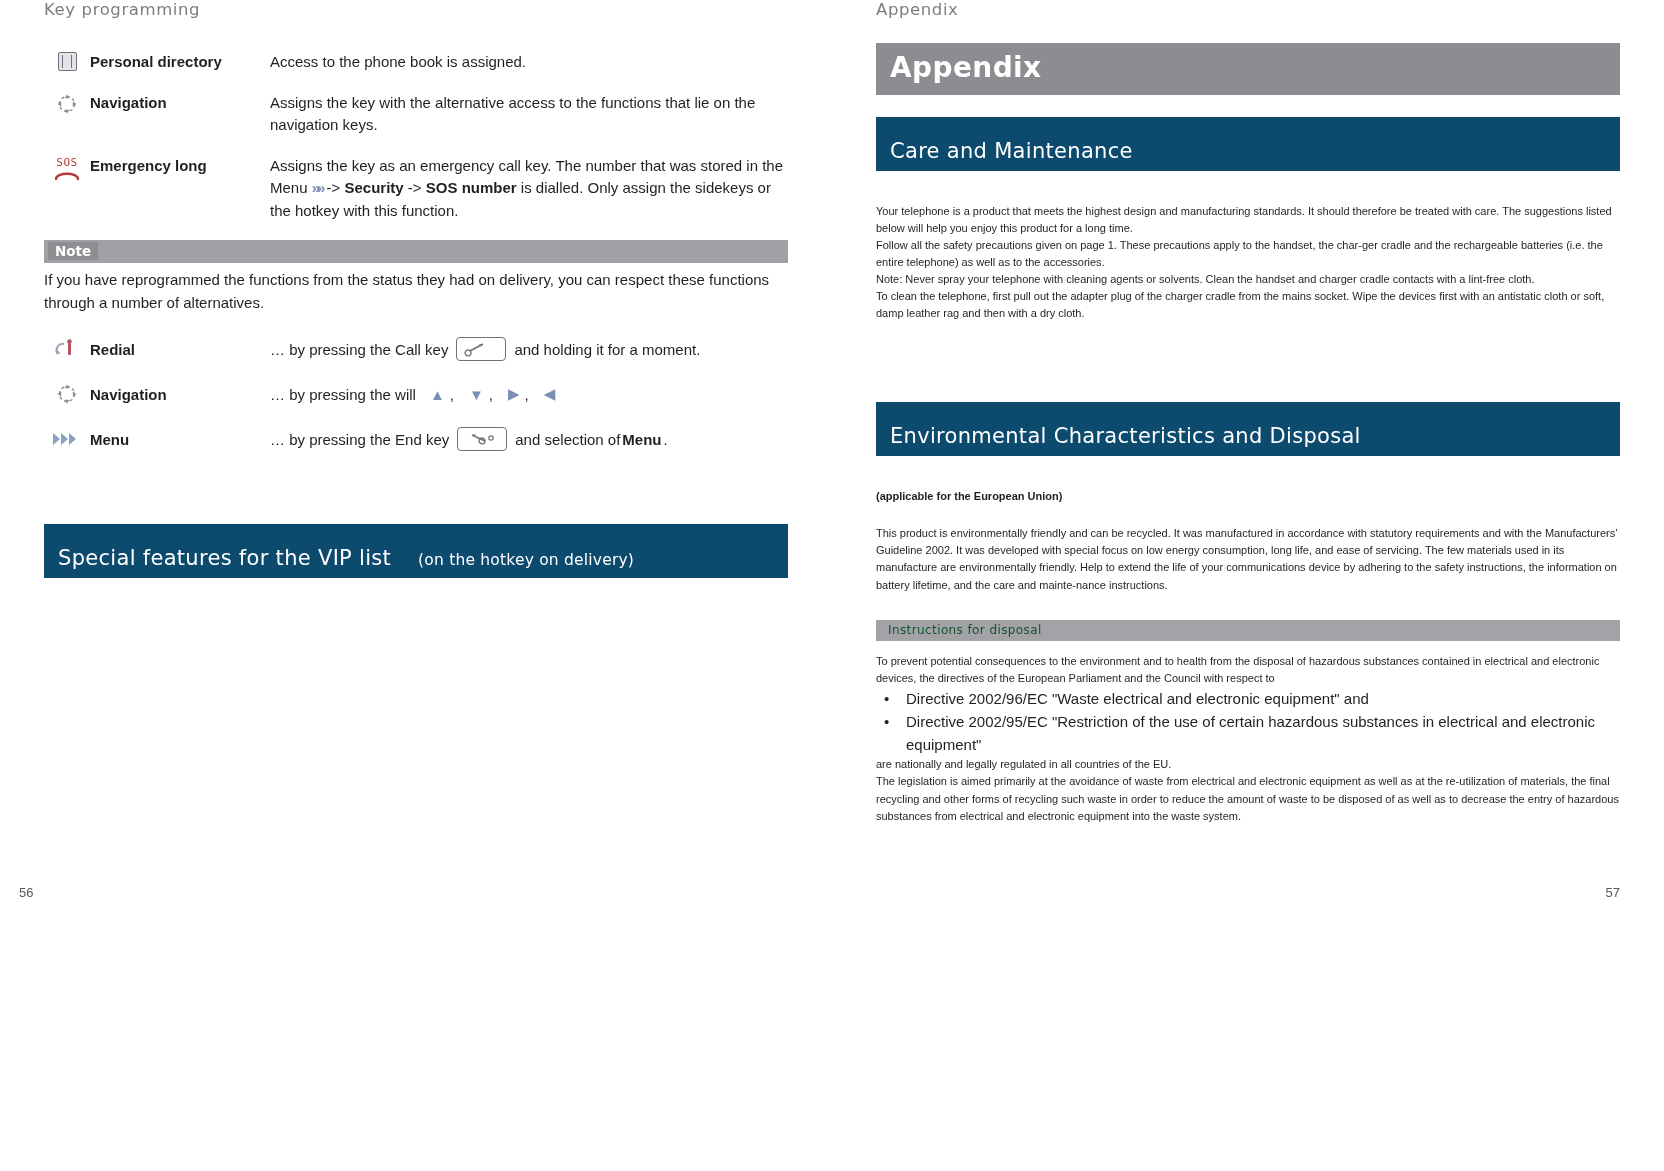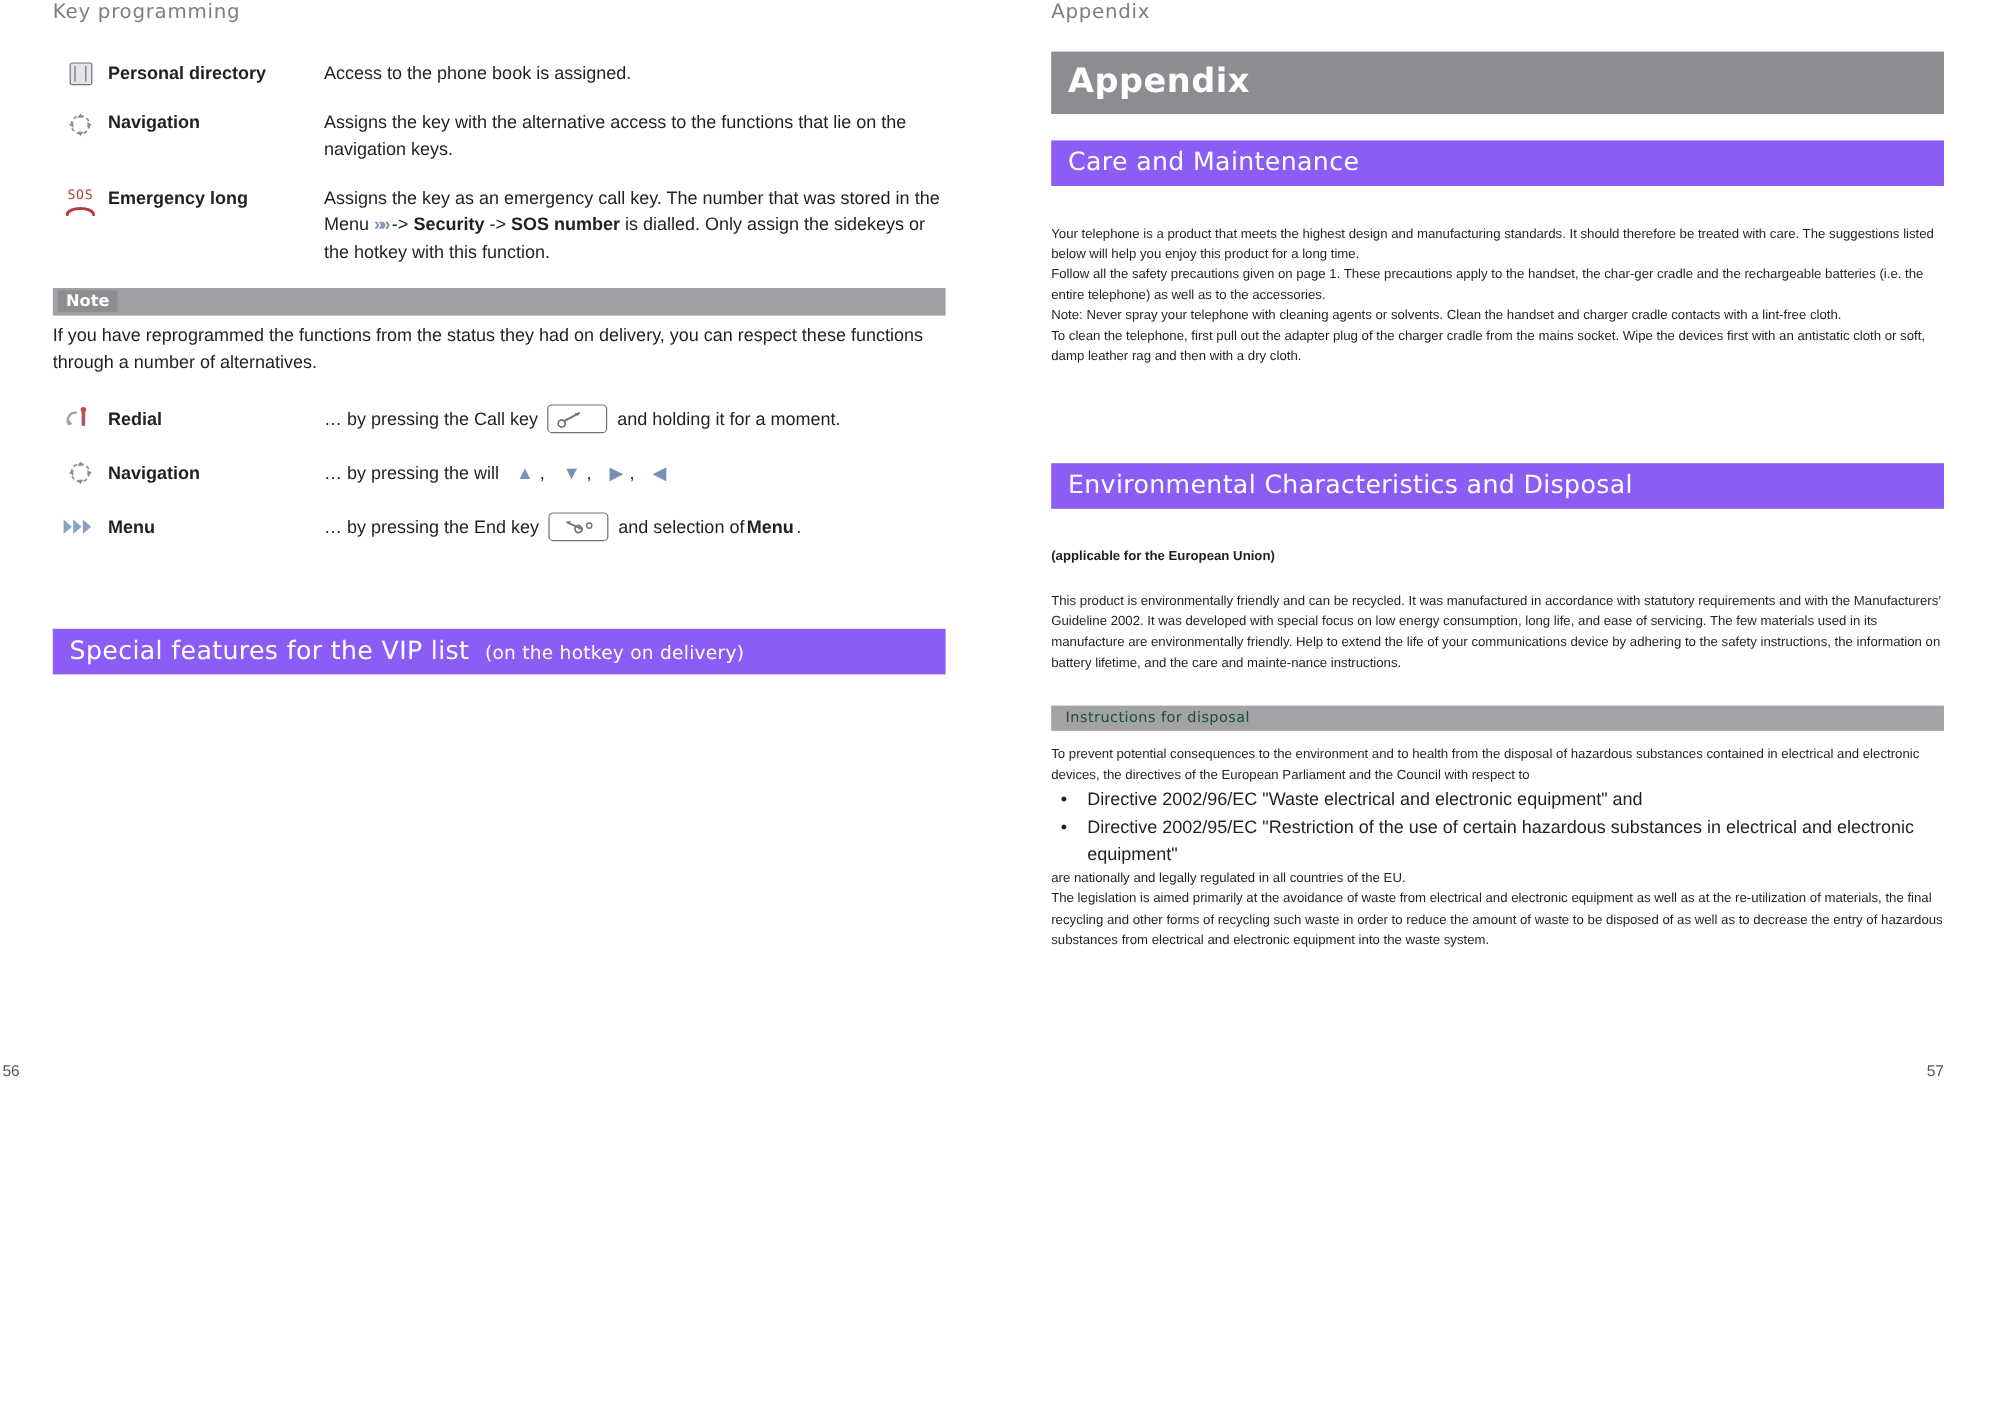--- a/index.html
+++ b/index.html
@@ -122,9 +122,9 @@
 
   
   .sec-bar {
-    background: #8b5cf6;
+    background: #0c4a6e;
     color: #ffffff;
-    padding: 6px 14px 8px 14px;
+    padding: 22px 14px 8px 14px;
     font-size: 21px;
     letter-spacing: 0.3px;
     font-family: "DejaVu Sans", sans-serif;

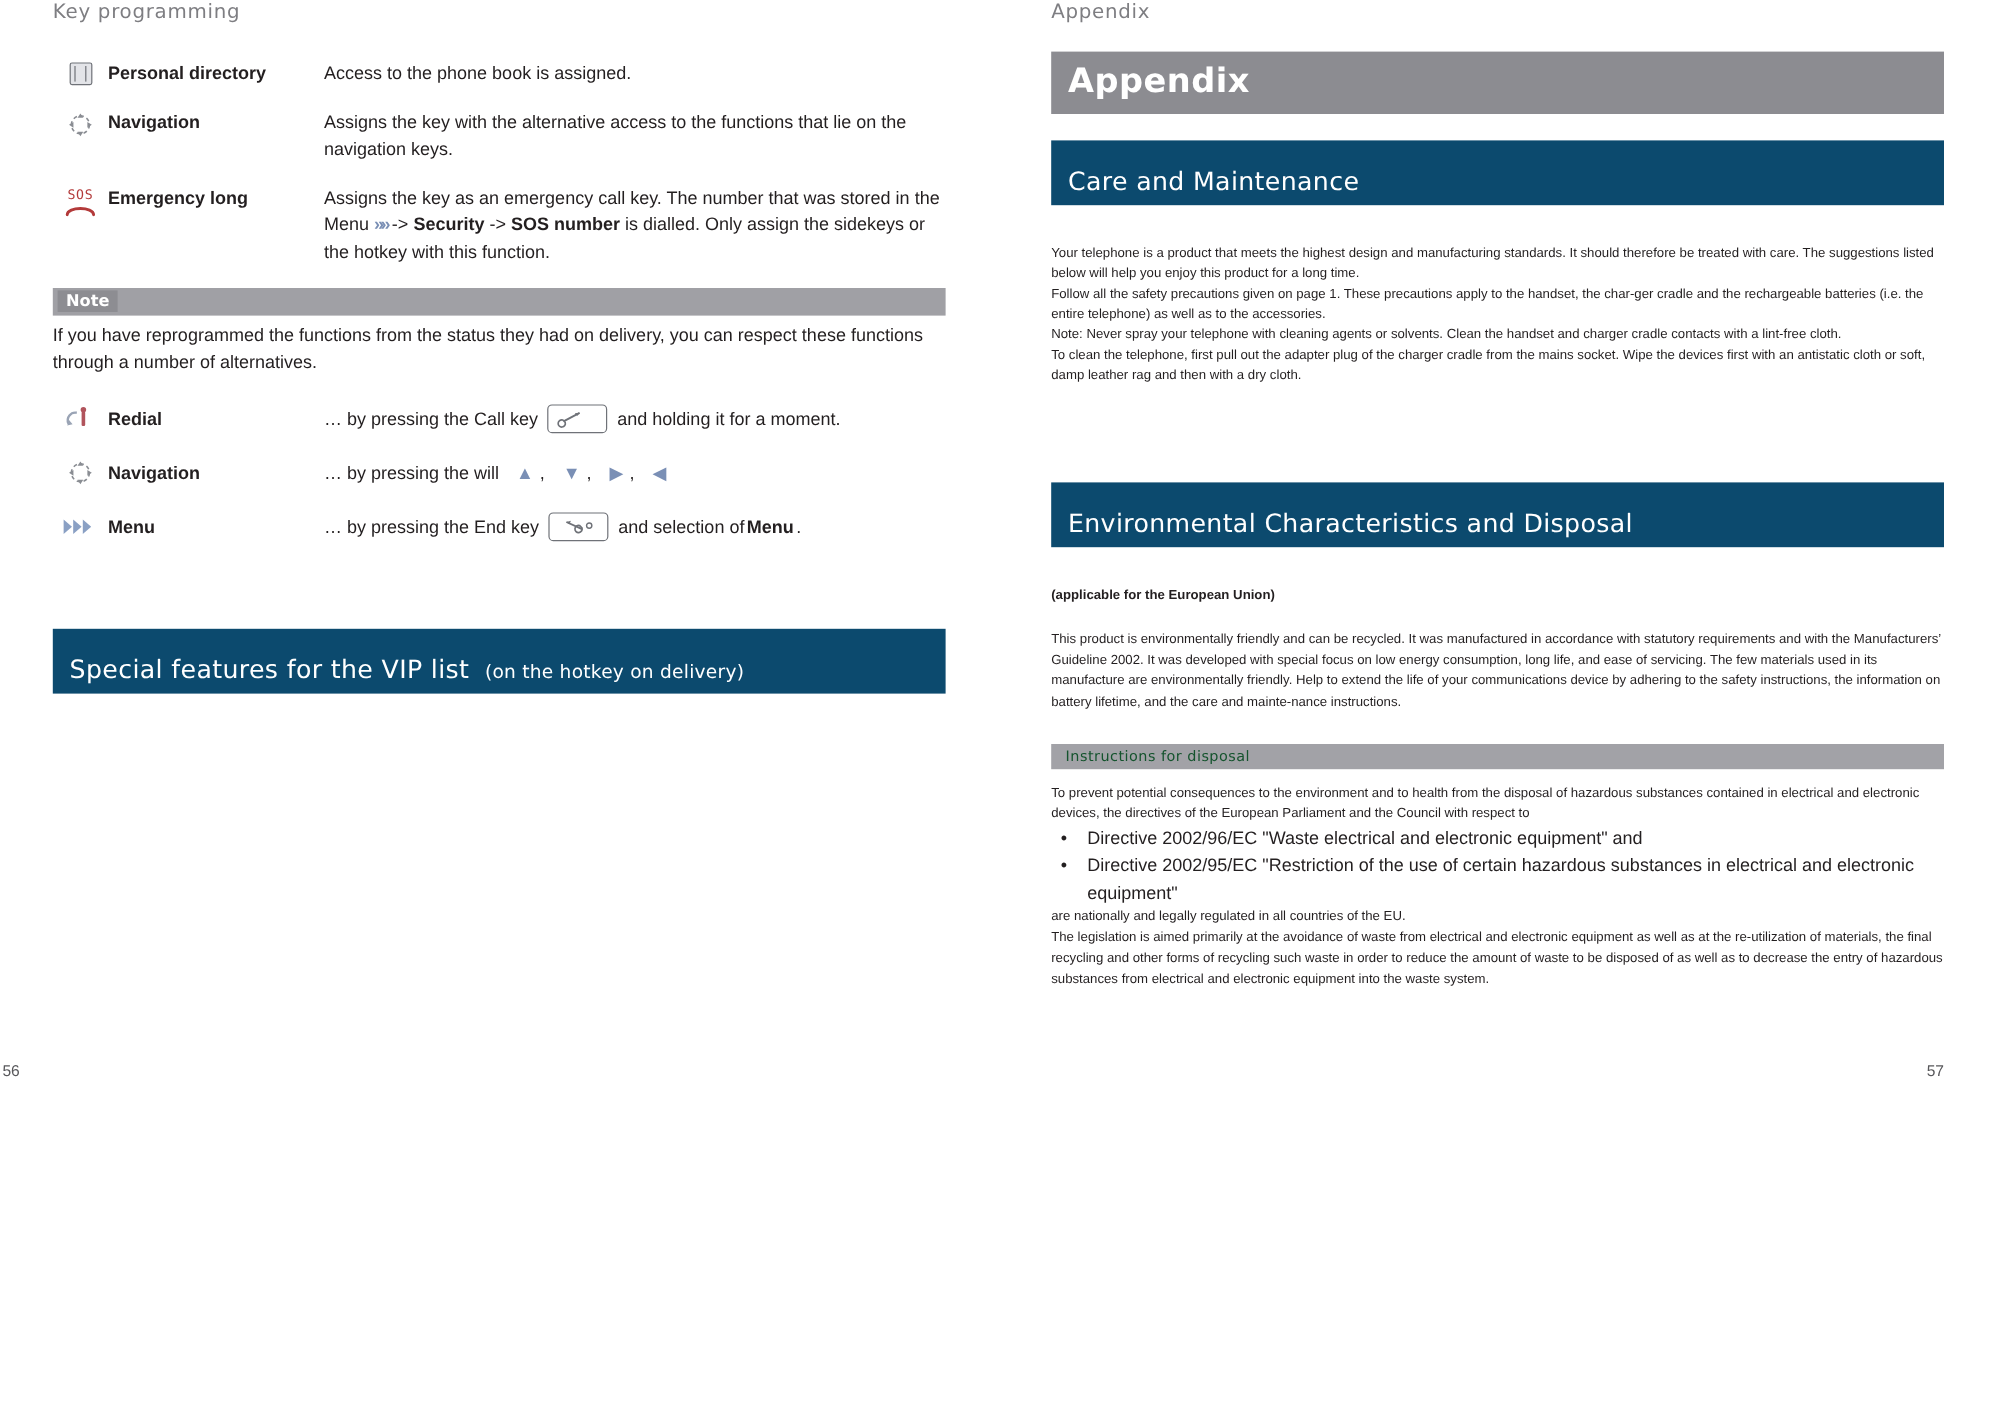--- a/index.html
+++ b/index.html
@@ -334,7 +334,7 @@
 
   <div class="sec-bar">
     <span>Special features for the VIP list</span>
-    <span class="sub" style="margin-left:6px">(on the hotkey on delivery)</span>
+    <span class="sub" style="margin-left:20px">(on the hotkey on delivery)</span>
   </div>
 
   <div class="spacer-30"></div>

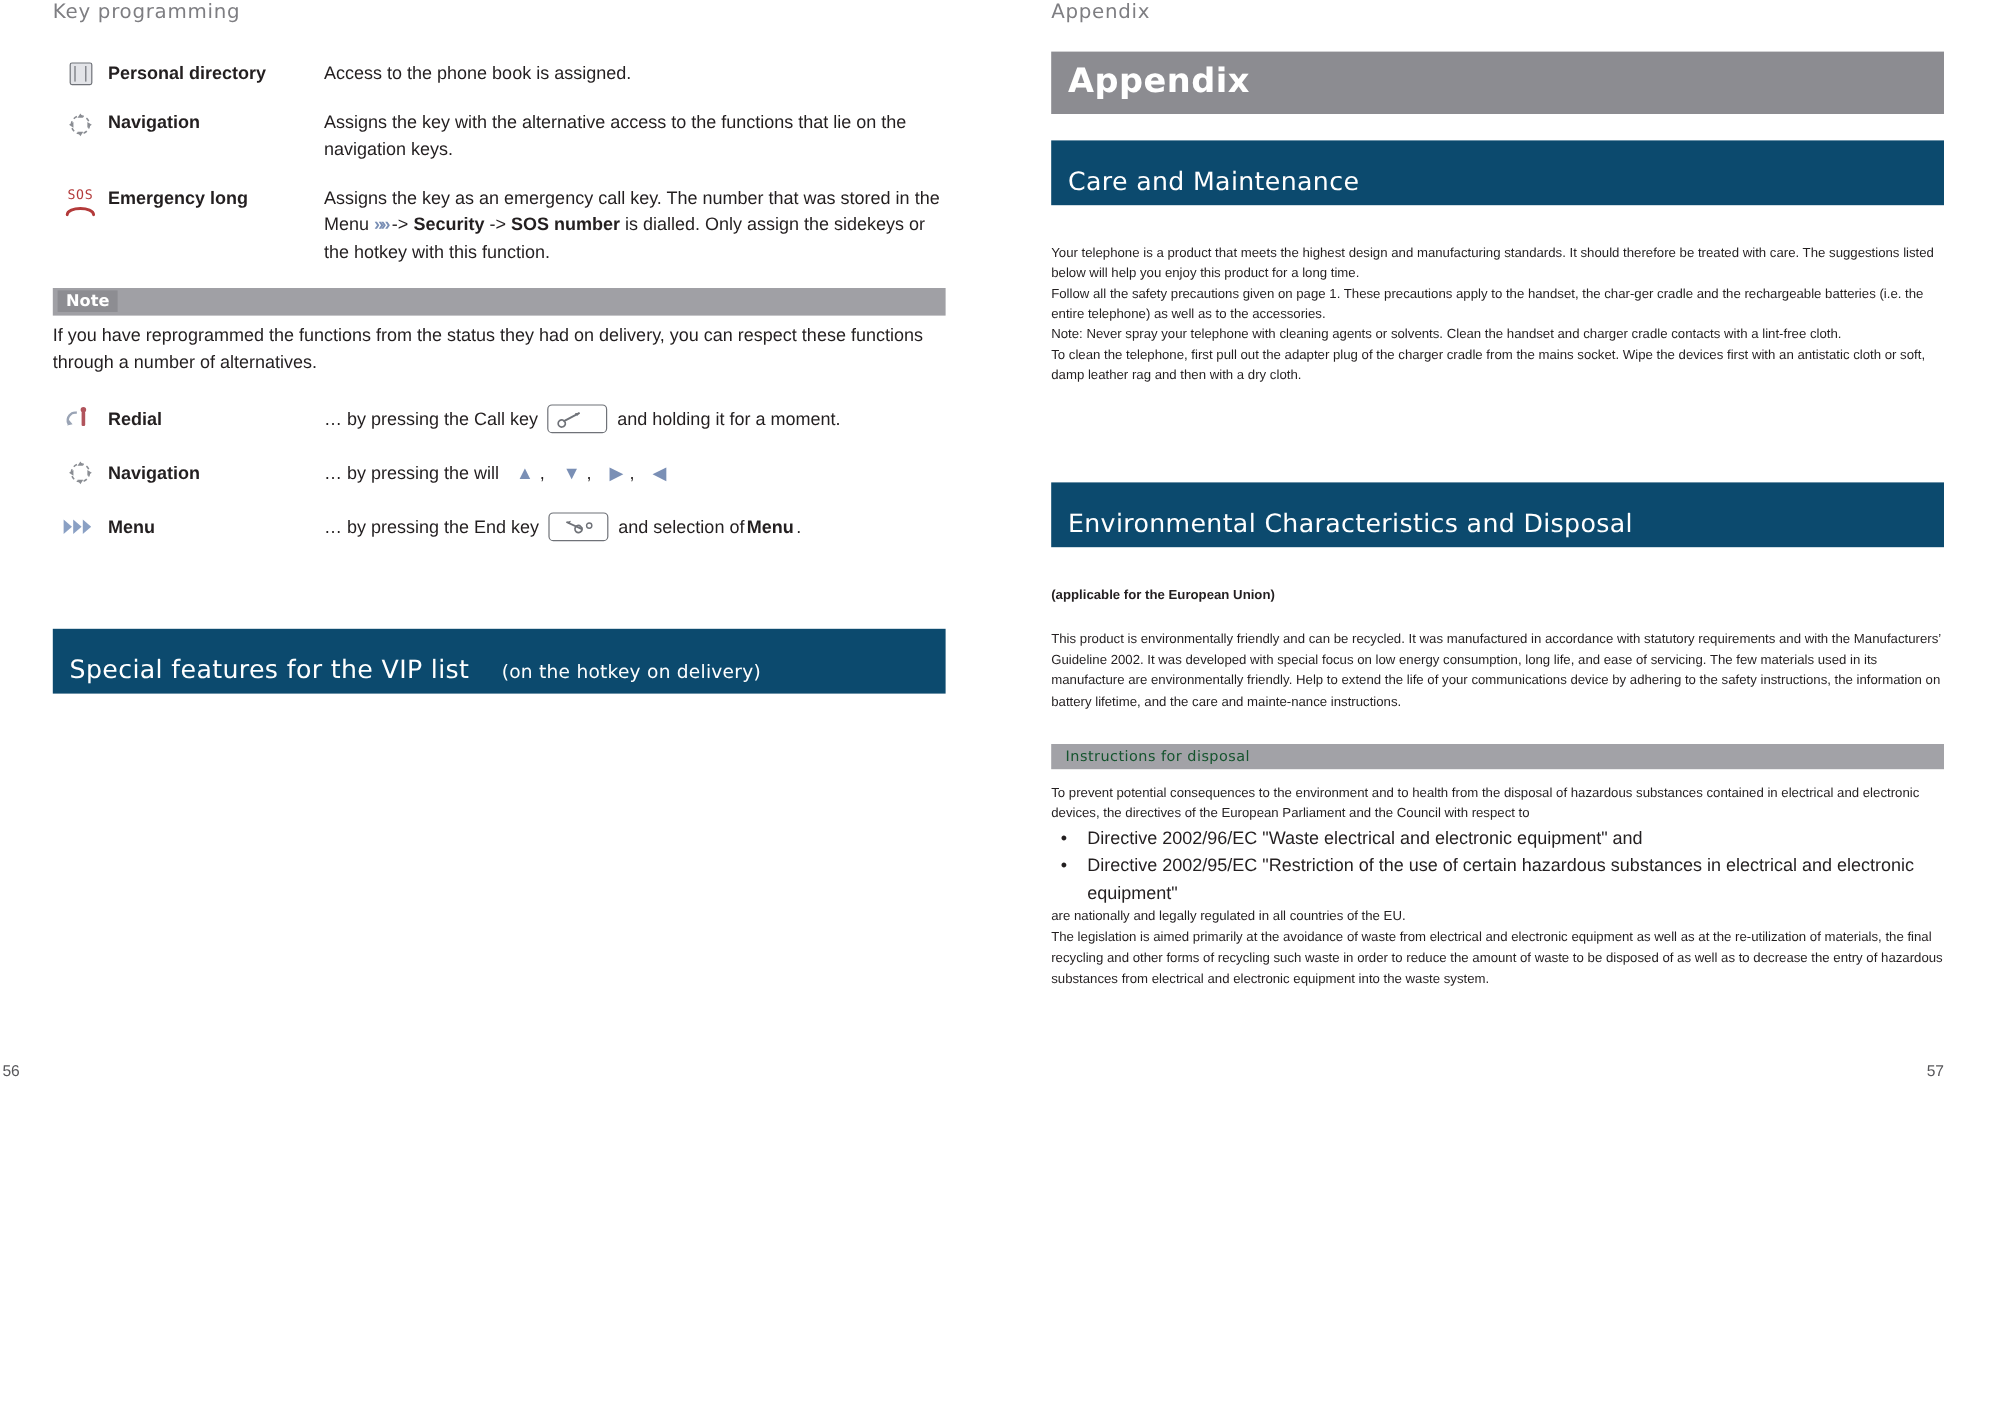--- a/index.html
+++ b/index.html
@@ -38,7 +38,7 @@
     font-size: 13px;
     color: #58585b;
   }
-  .page-num-left { left: 2px; }
+  .page-num-left { left: 19px; }
   .page-num-right { right: 44px; }
 
   

